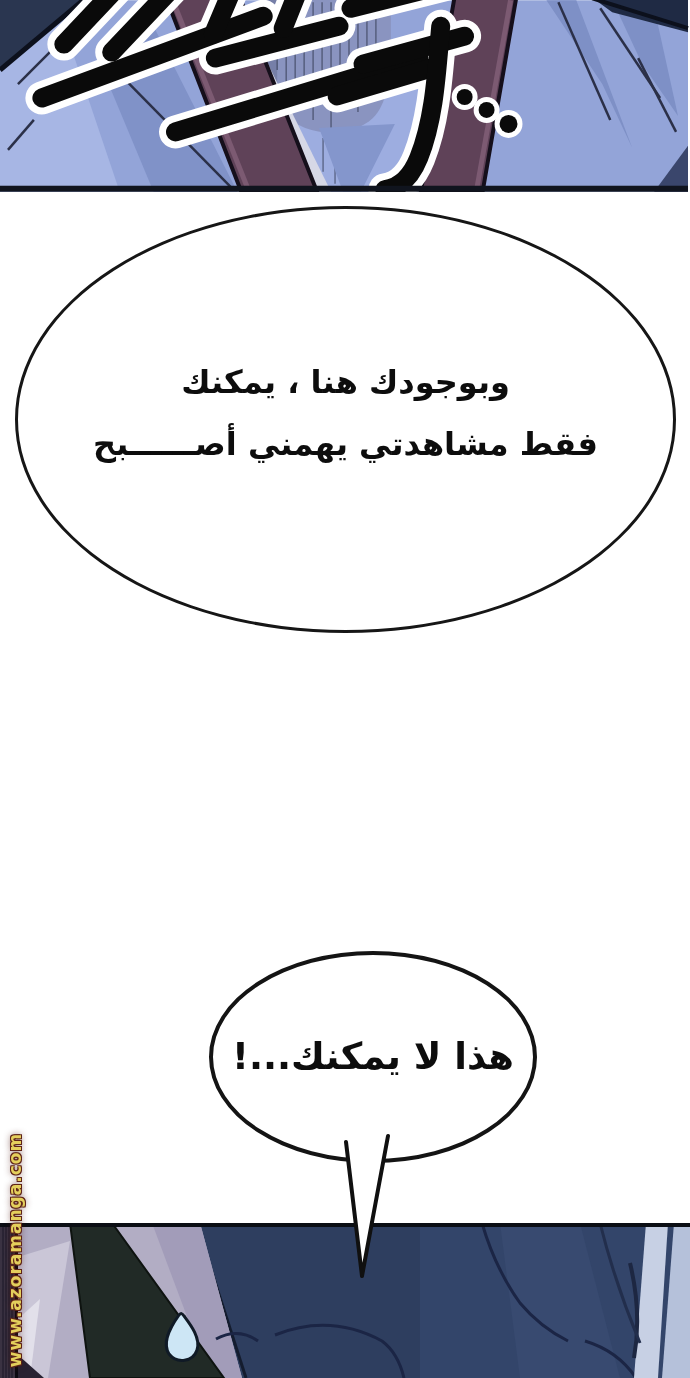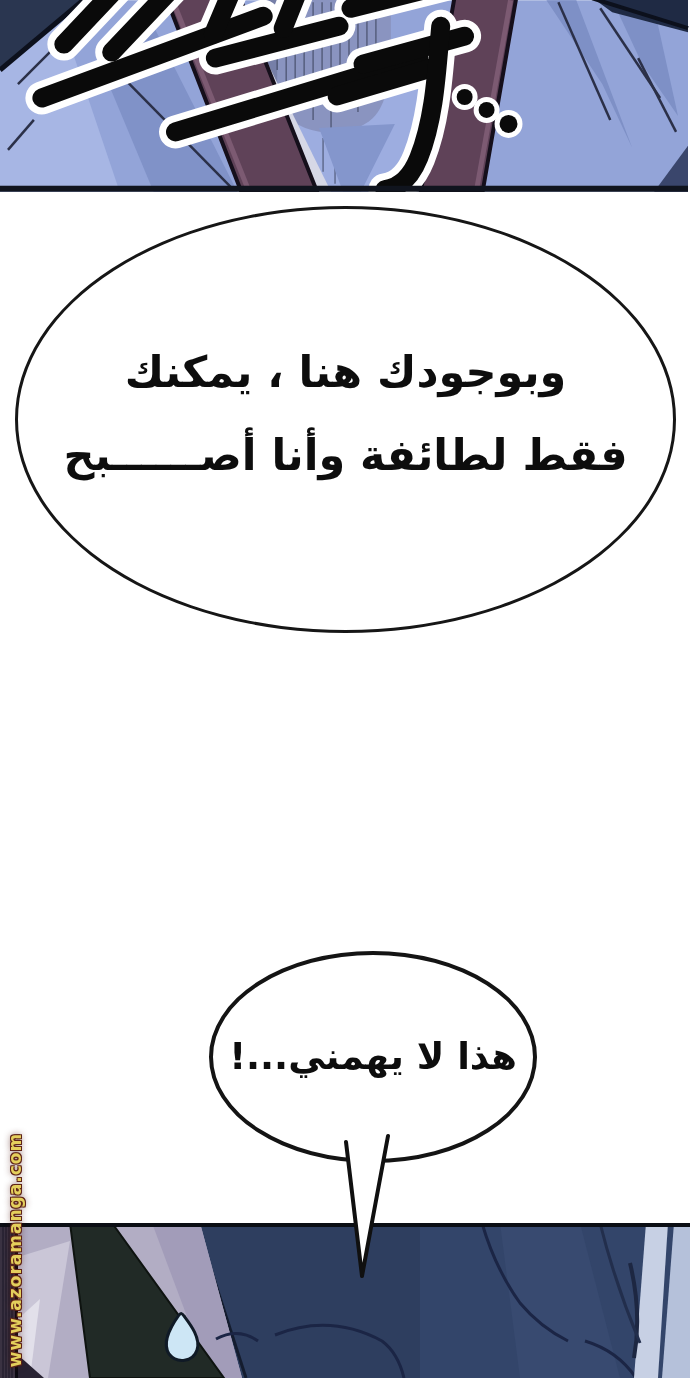--- a/index.html
+++ b/index.html
@@ -28,7 +28,7 @@
   }
   .bubble-text{
     direction:rtl;color:#0d0d0d;font-weight:700;
-    font-size:43px;line-height:1.93;transform:translateY(-6px);
+    font-size:32px;line-height:1.93;transform:translateY(-6px);
     white-space:nowrap;
   }
   .bubble-small .bubble-text{font-size:37px;line-height:1.3;transform:none;}

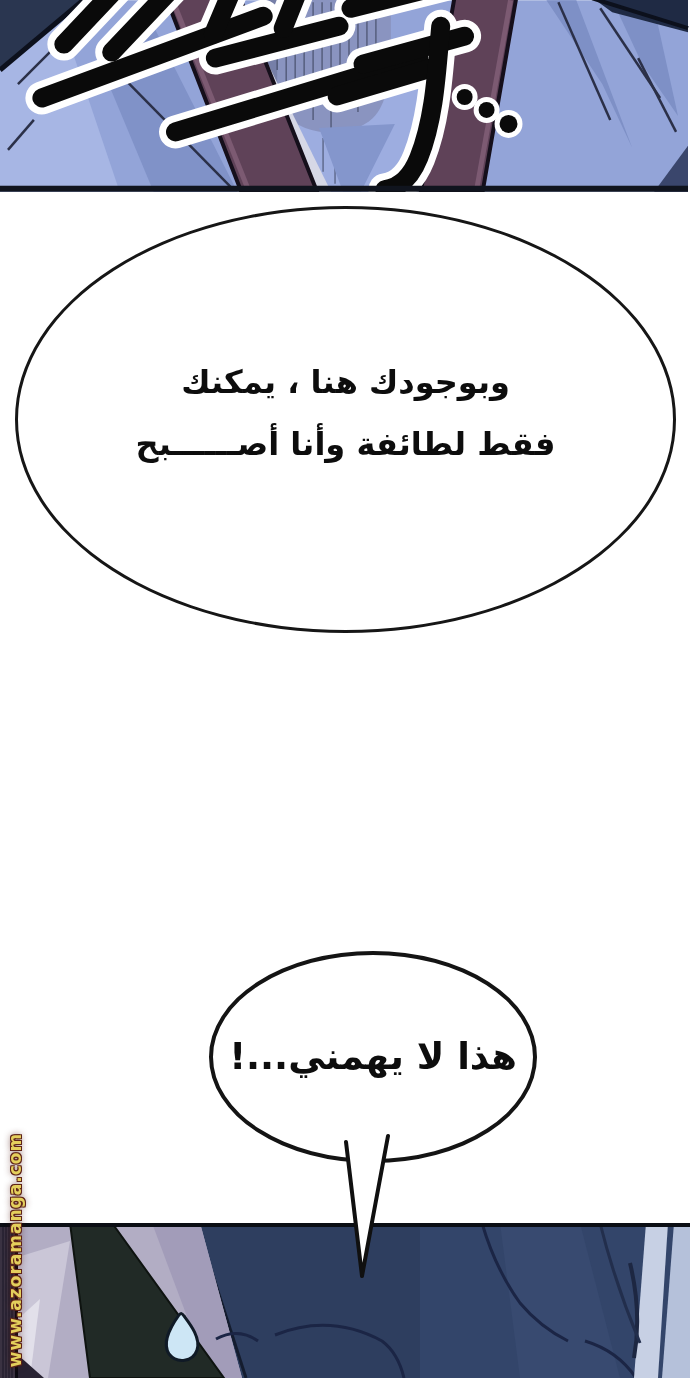--- a/index.html
+++ b/index.html
@@ -161,7 +161,7 @@
   <div class="bubble bubble-large">
     <div class="bubble-text">
       <div>وبوجودك هنا ، يمكنك</div>
-      <div>فقط لطائفة وأنا أصــــــبح</div>
+      <div>فقط مشاهدتي يهمني أصــــــبح</div>
     </div>
   </div>
 

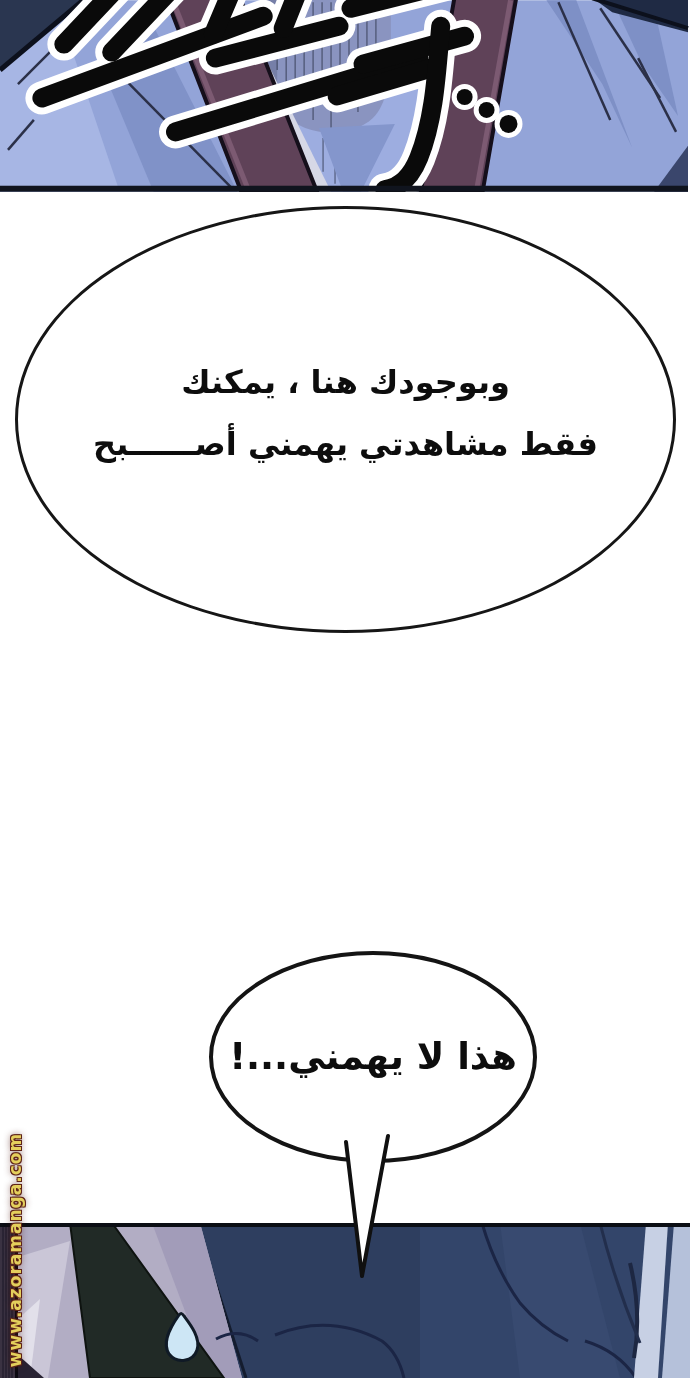--- a/index.html
+++ b/index.html
@@ -166,7 +166,7 @@
   </div>
 
   <div class="bubble bubble-small">
-    <div class="bubble-text">هذا لا يهمني...!</div>
+    <div class="bubble-text">هذا لا يمكنك...!</div>
   </div>
 
   <svg class="tail-svg" width="90" height="152" viewBox="0 0 90 152">

